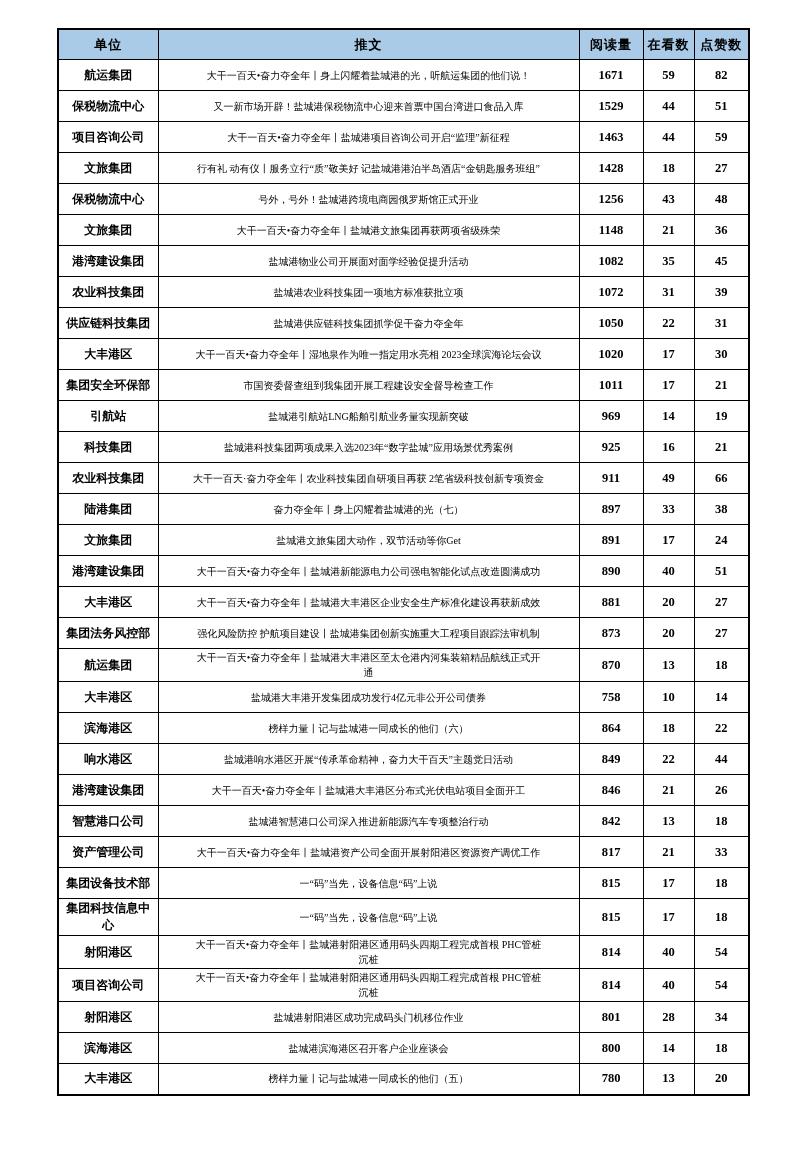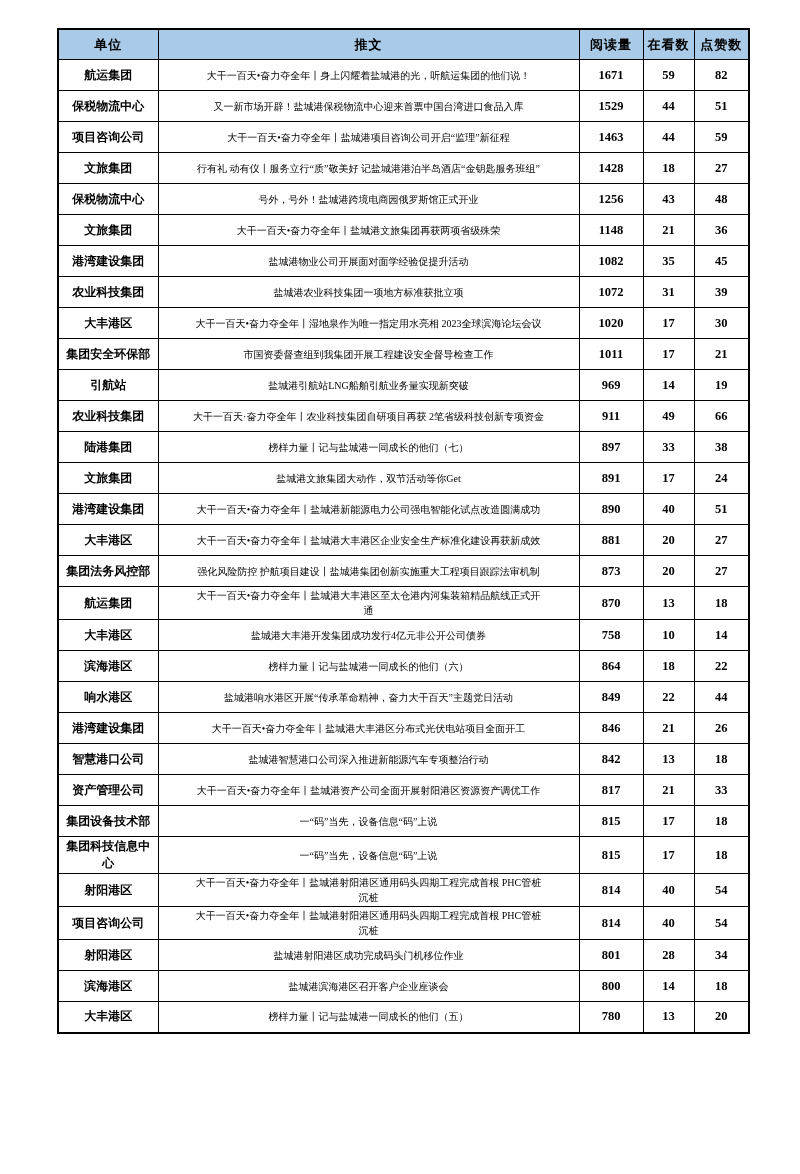--- a/index.html
+++ b/index.html
@@ -150,6 +150,13 @@
     <td class="num">39</td>
   </tr>
 
+  <tr>
+    <td class="unit">供应链科技集团</td>
+    <td class="tweet">盐城港供应链科技集团抓学促干奋力夺全年</td>
+    <td class="num">1050</td>
+    <td class="num">22</td>
+    <td class="num">31</td>
+  </tr>
 
   <tr>
     <td class="unit">大丰港区</td>

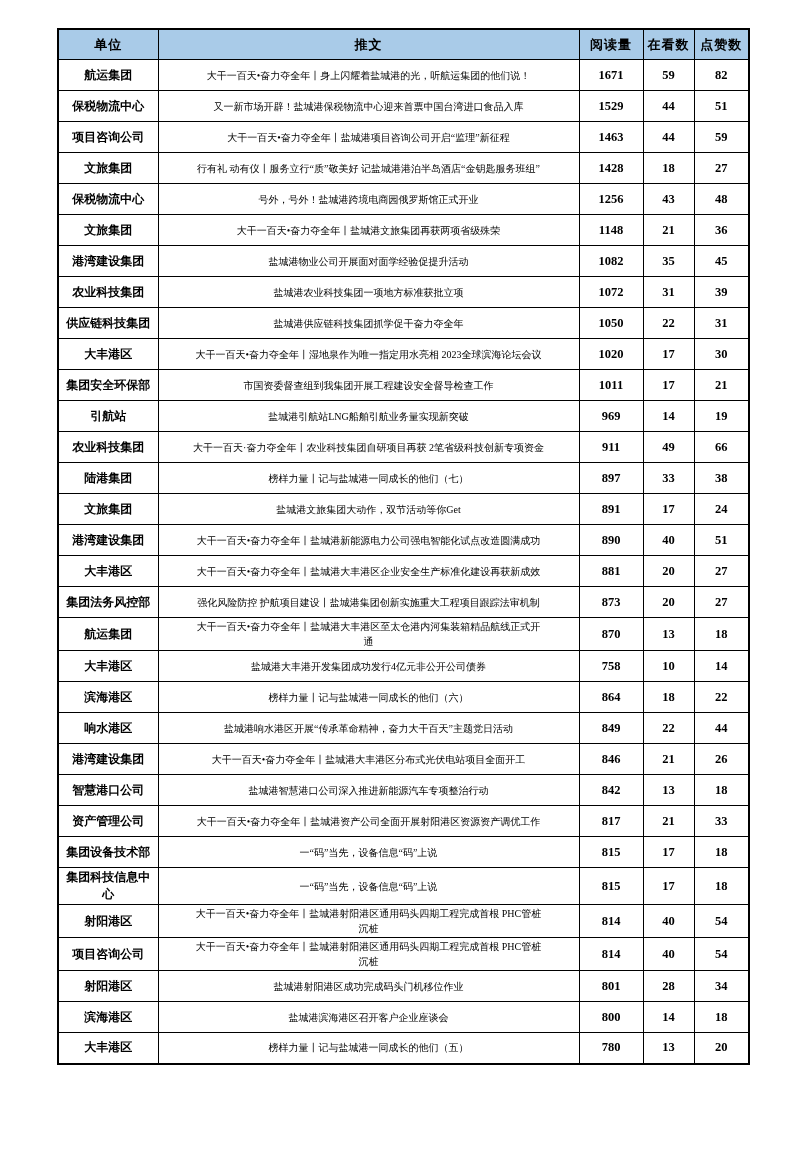--- a/index.html
+++ b/index.html
@@ -182,6 +182,13 @@
     <td class="num">19</td>
   </tr>
 
+  <tr>
+    <td class="unit">科技集团</td>
+    <td class="tweet">盐城港科技集团两项成果入选2023年“数字盐城”应用场景优秀案例</td>
+    <td class="num">925</td>
+    <td class="num">16</td>
+    <td class="num">21</td>
+  </tr>
 
   <tr>
     <td class="unit">农业科技集团</td>

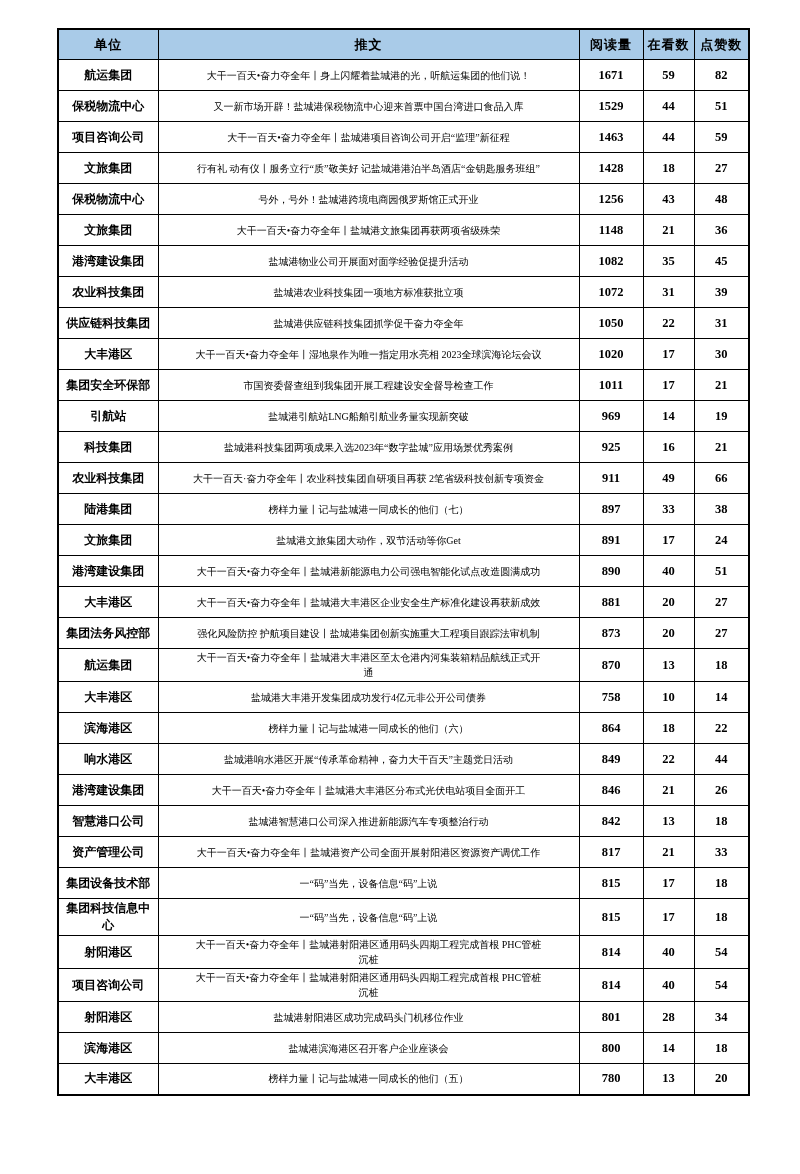--- a/index.html
+++ b/index.html
@@ -200,7 +200,7 @@
 
   <tr>
     <td class="unit">陆港集团</td>
-    <td class="tweet">榜样力量丨记与盐城港一同成长的他们（七）</td>
+    <td class="tweet">奋力夺全年丨身上闪耀着盐城港的光（七）</td>
     <td class="num">897</td>
     <td class="num">33</td>
     <td class="num">38</td>

